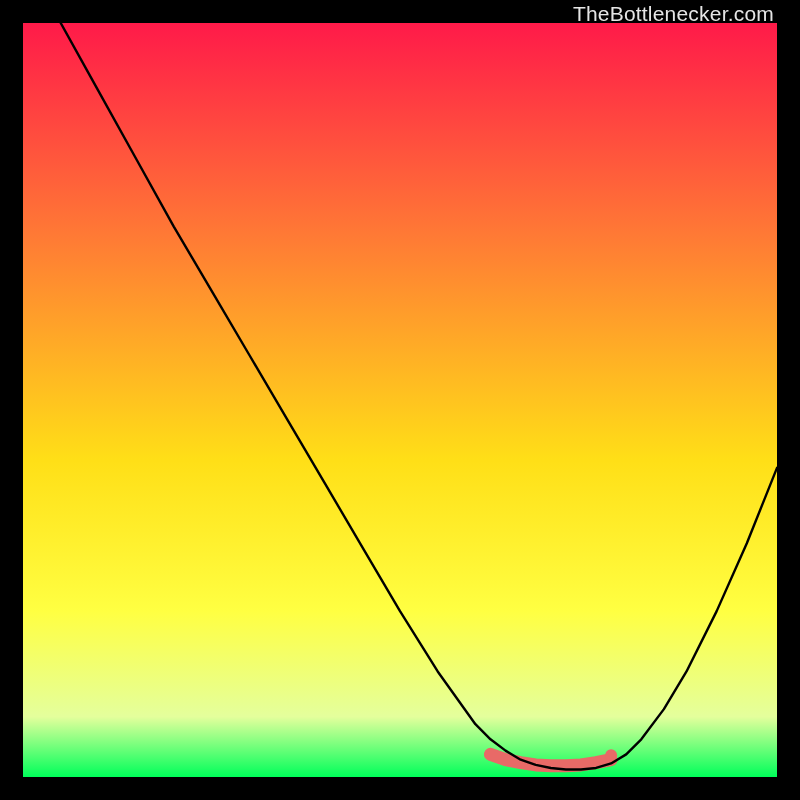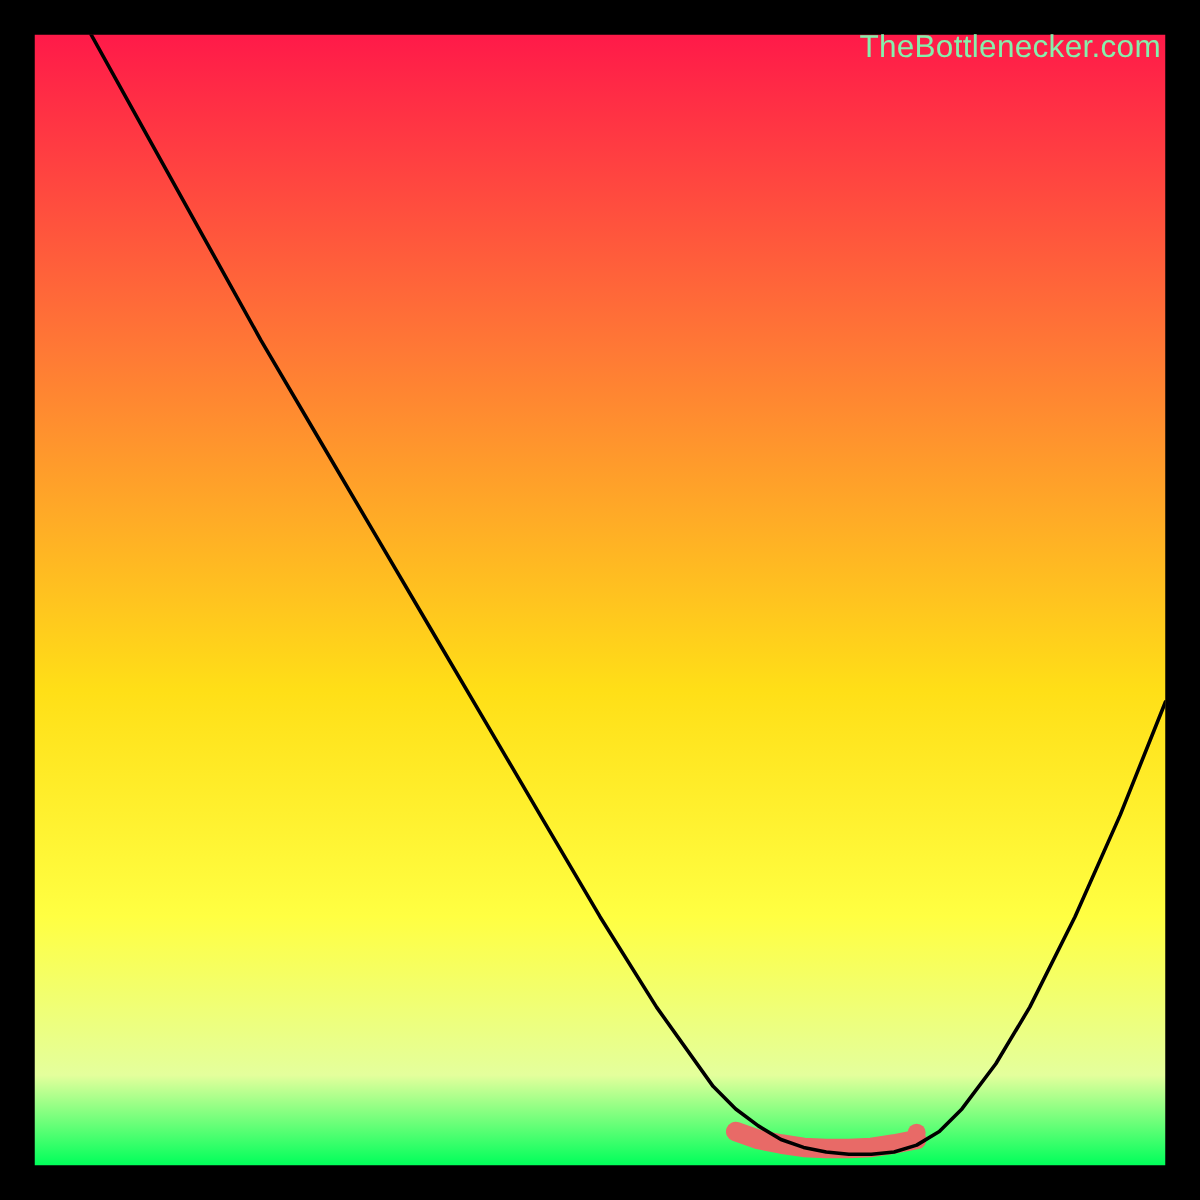--- a/index.html
+++ b/index.html
@@ -27,11 +27,11 @@
   }
   .watermark {
     position: absolute;
-    top: 20px;
+    top: 2px;
     right: 26px;
     font-family: Arial, Helvetica, sans-serif;
     font-size: 21px;
-    color: #86efac;
+    color: #e5e5e5;
     letter-spacing: 0.2px;
   }
 </style>

